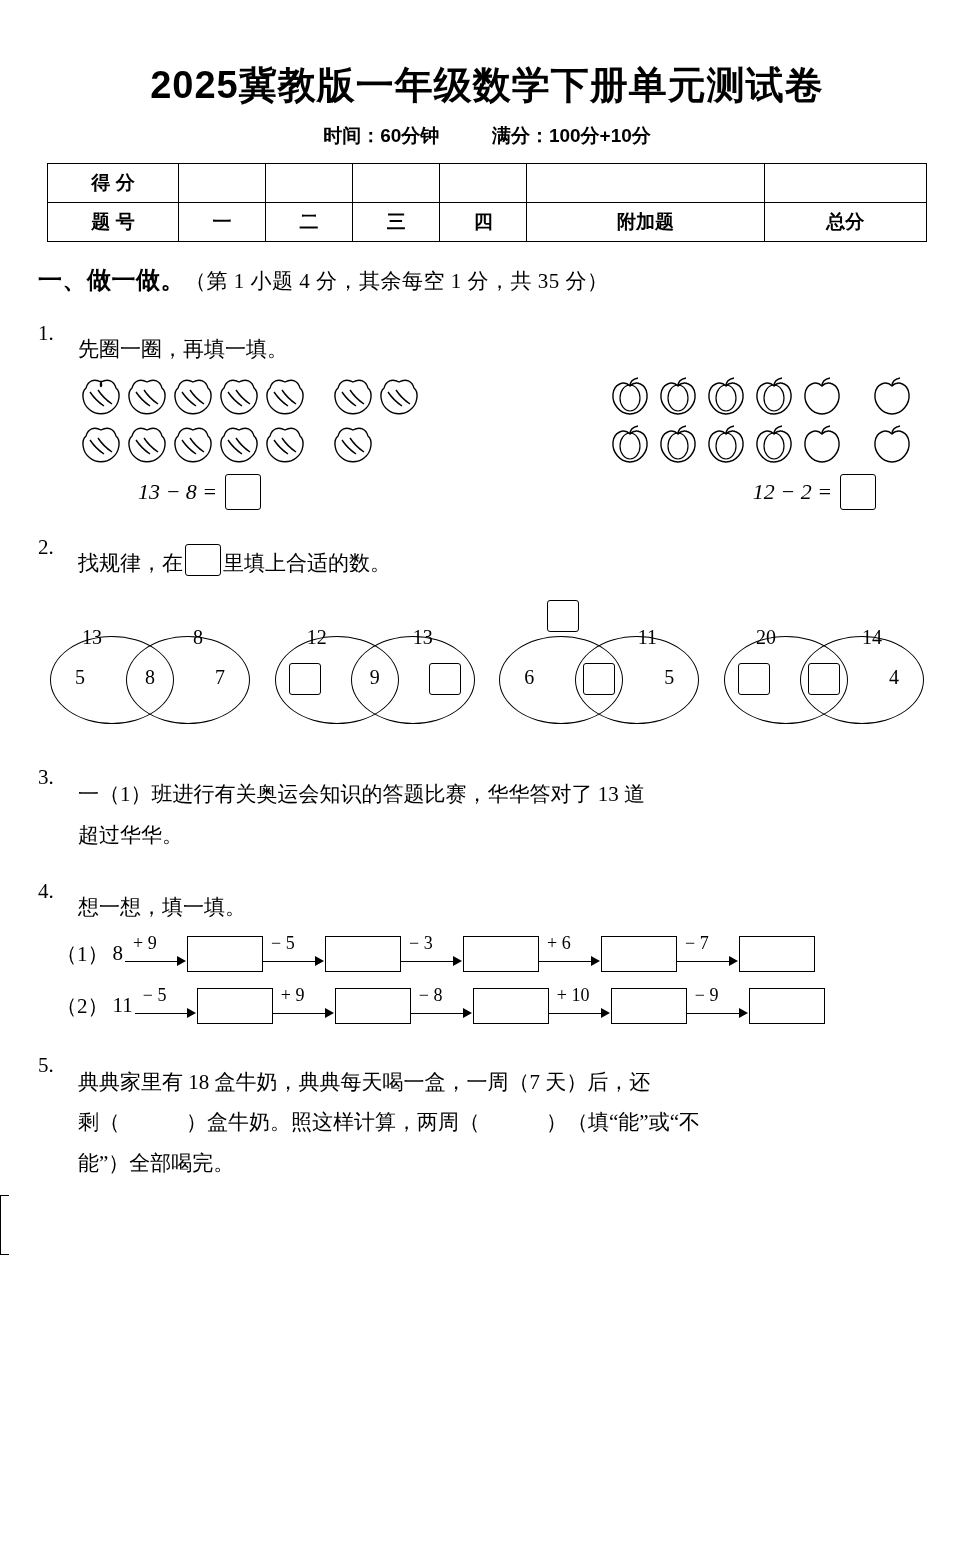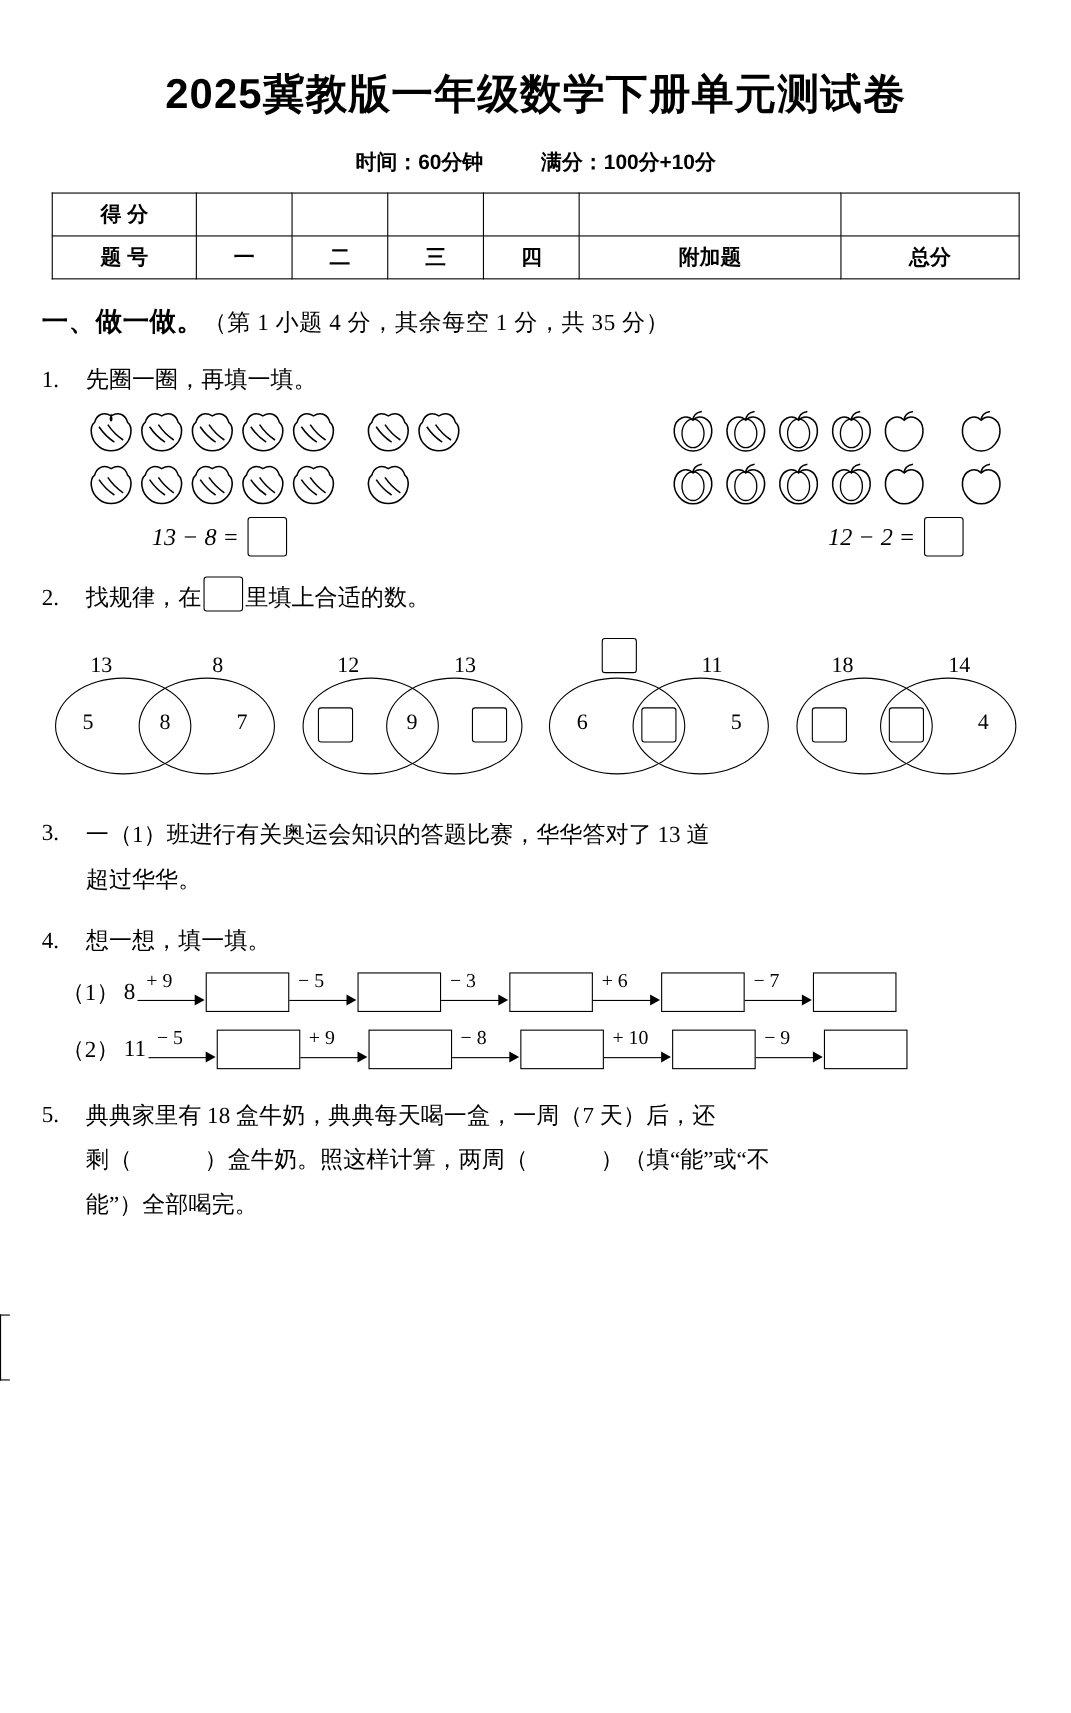--- a/index.html
+++ b/index.html
@@ -41,7 +41,7 @@
     font-family: "Liberation Sans", sans-serif;
     font-weight: bold;
     font-size: 19px;
-    margin-top: 24px;
+    margin-top: 12px;
   }
   .meta .gap { display: inline-block; width: 42px; }
 

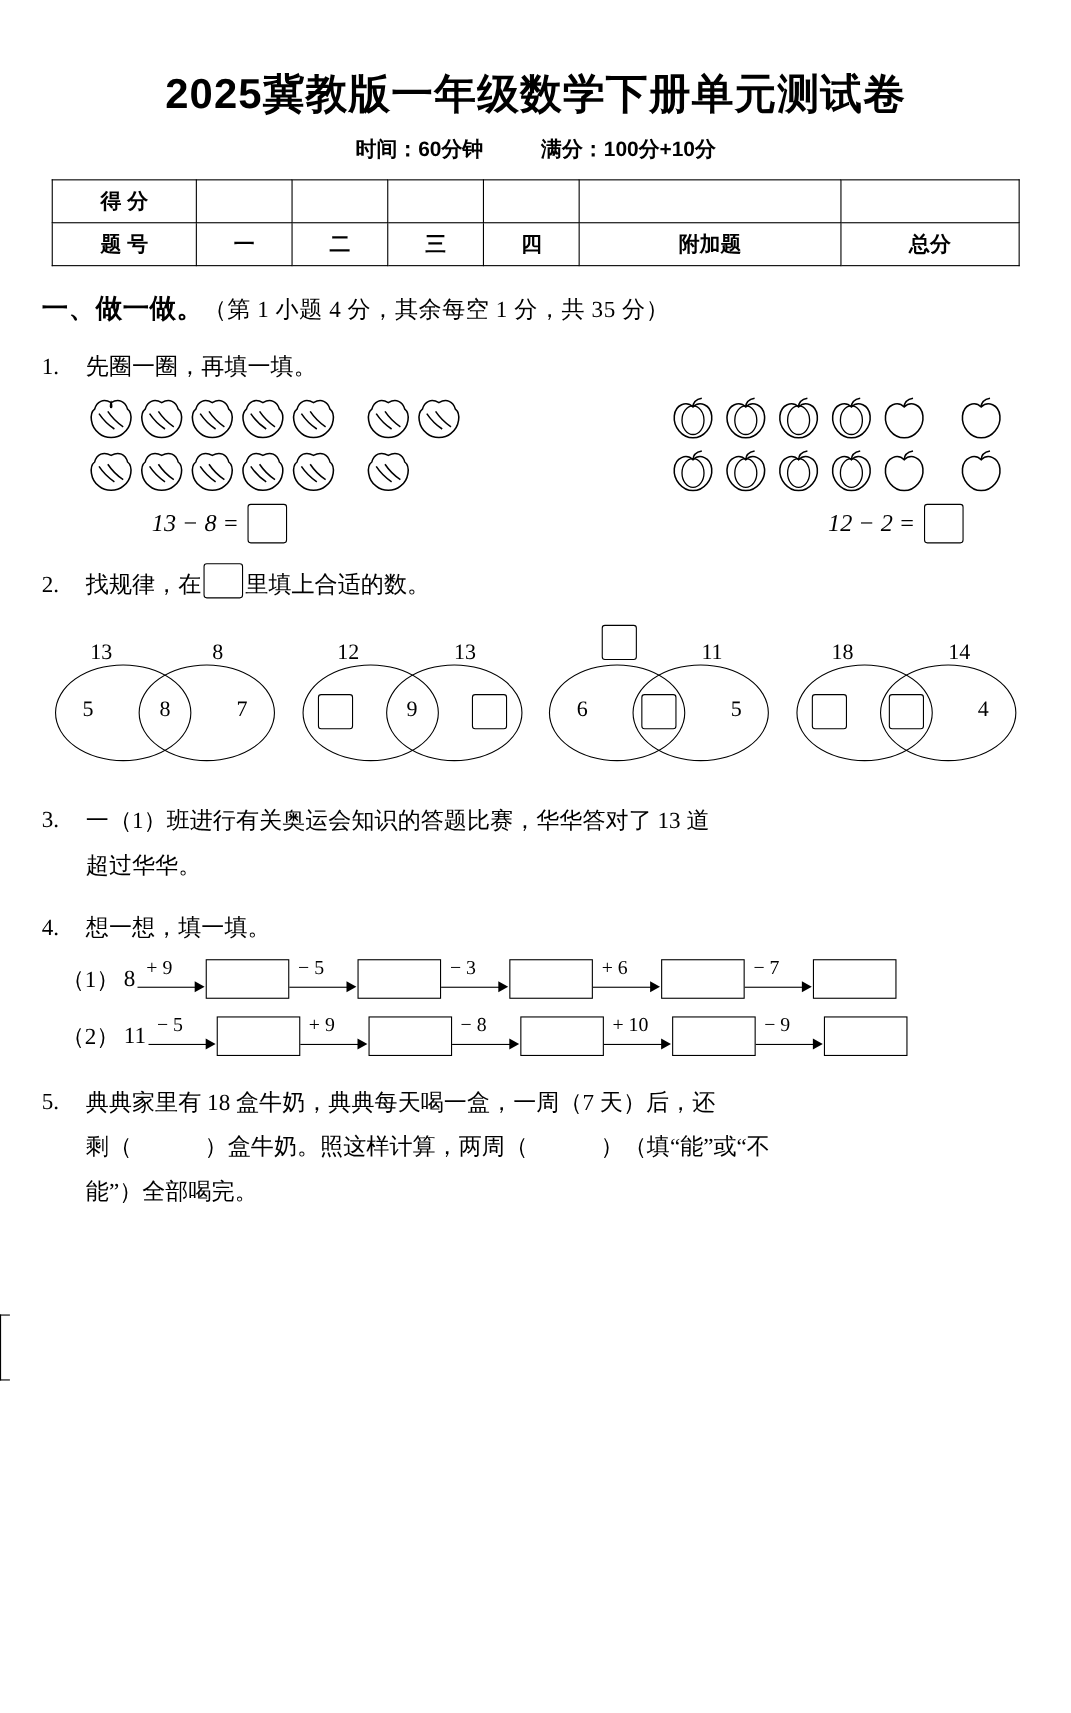--- a/index.html
+++ b/index.html
@@ -87,7 +87,7 @@
     text-align: left;
     font-size: 21px;
   }
-  .q .body { flex: 1; }
+  .q .body { flex: 1; margin-top: 16px; }
 
   .fruits-row {
     display: flex;

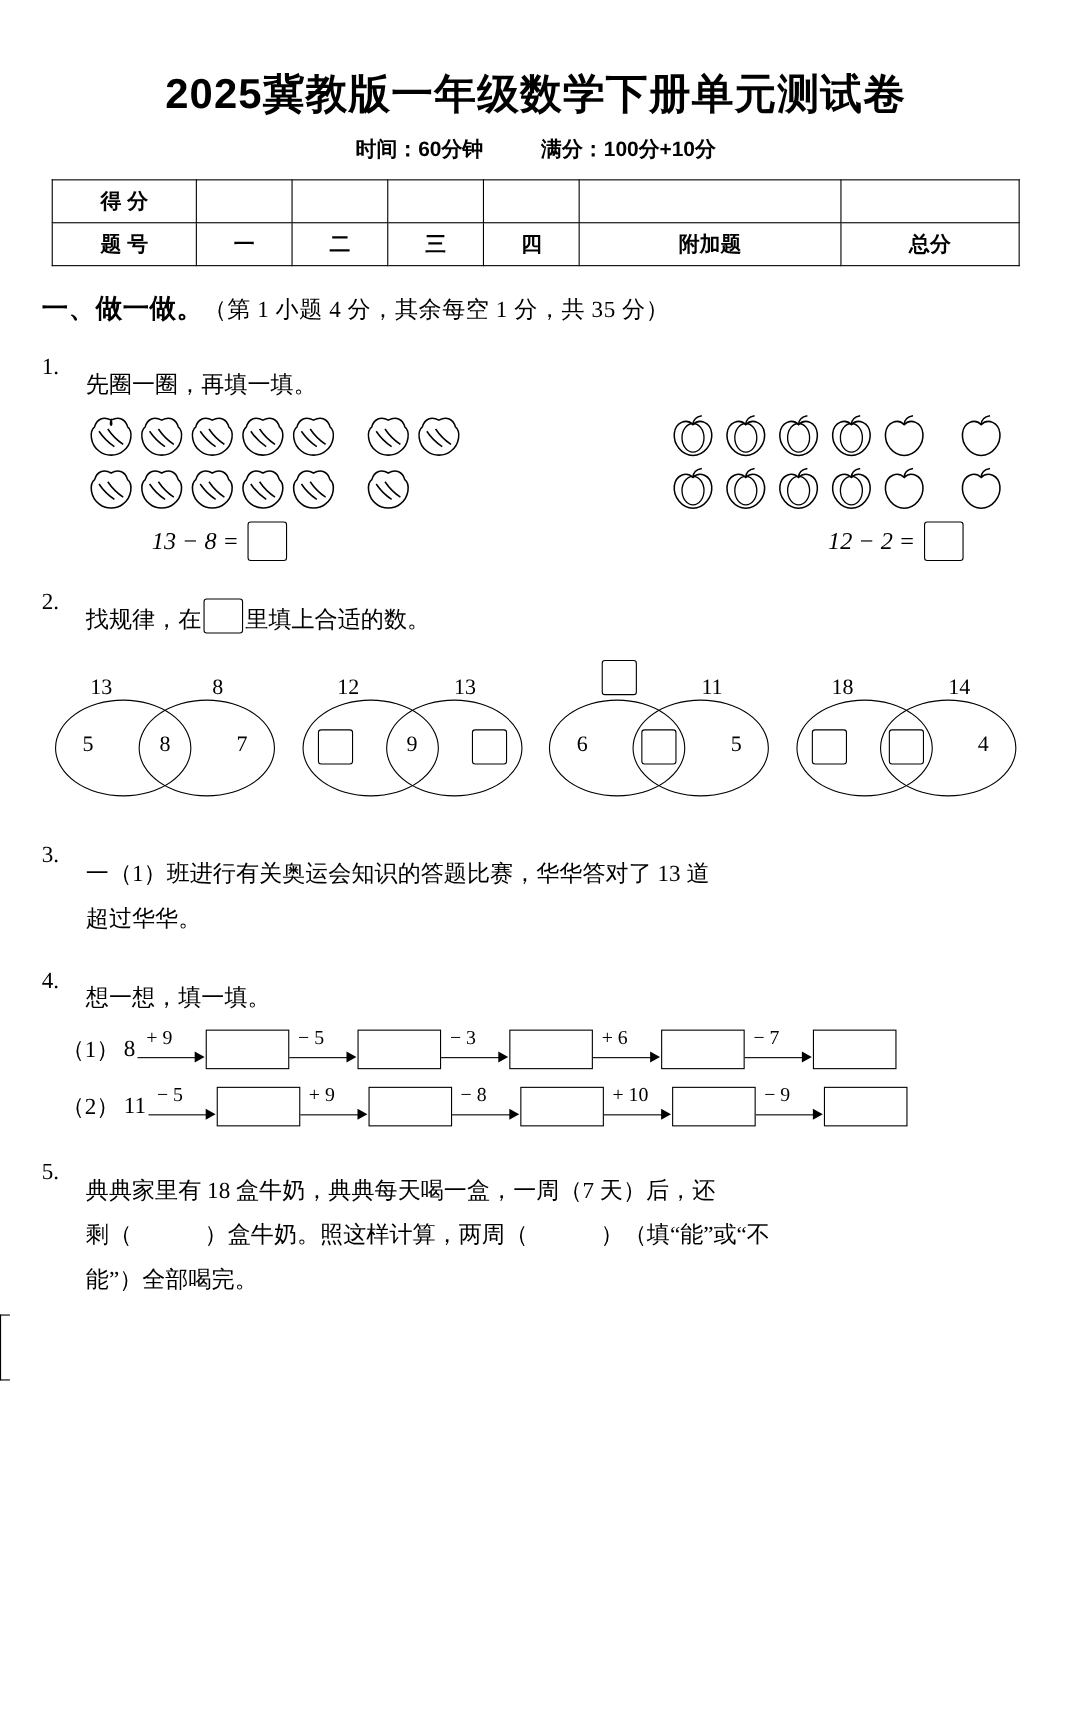--- a/index.html
+++ b/index.html
@@ -148,7 +148,7 @@
   .venn .lbl {
     position: absolute;
     font-size: 20px;
-    top: 16px;
+    top: 28px;
     text-align: center;
     width: 40px;
   }

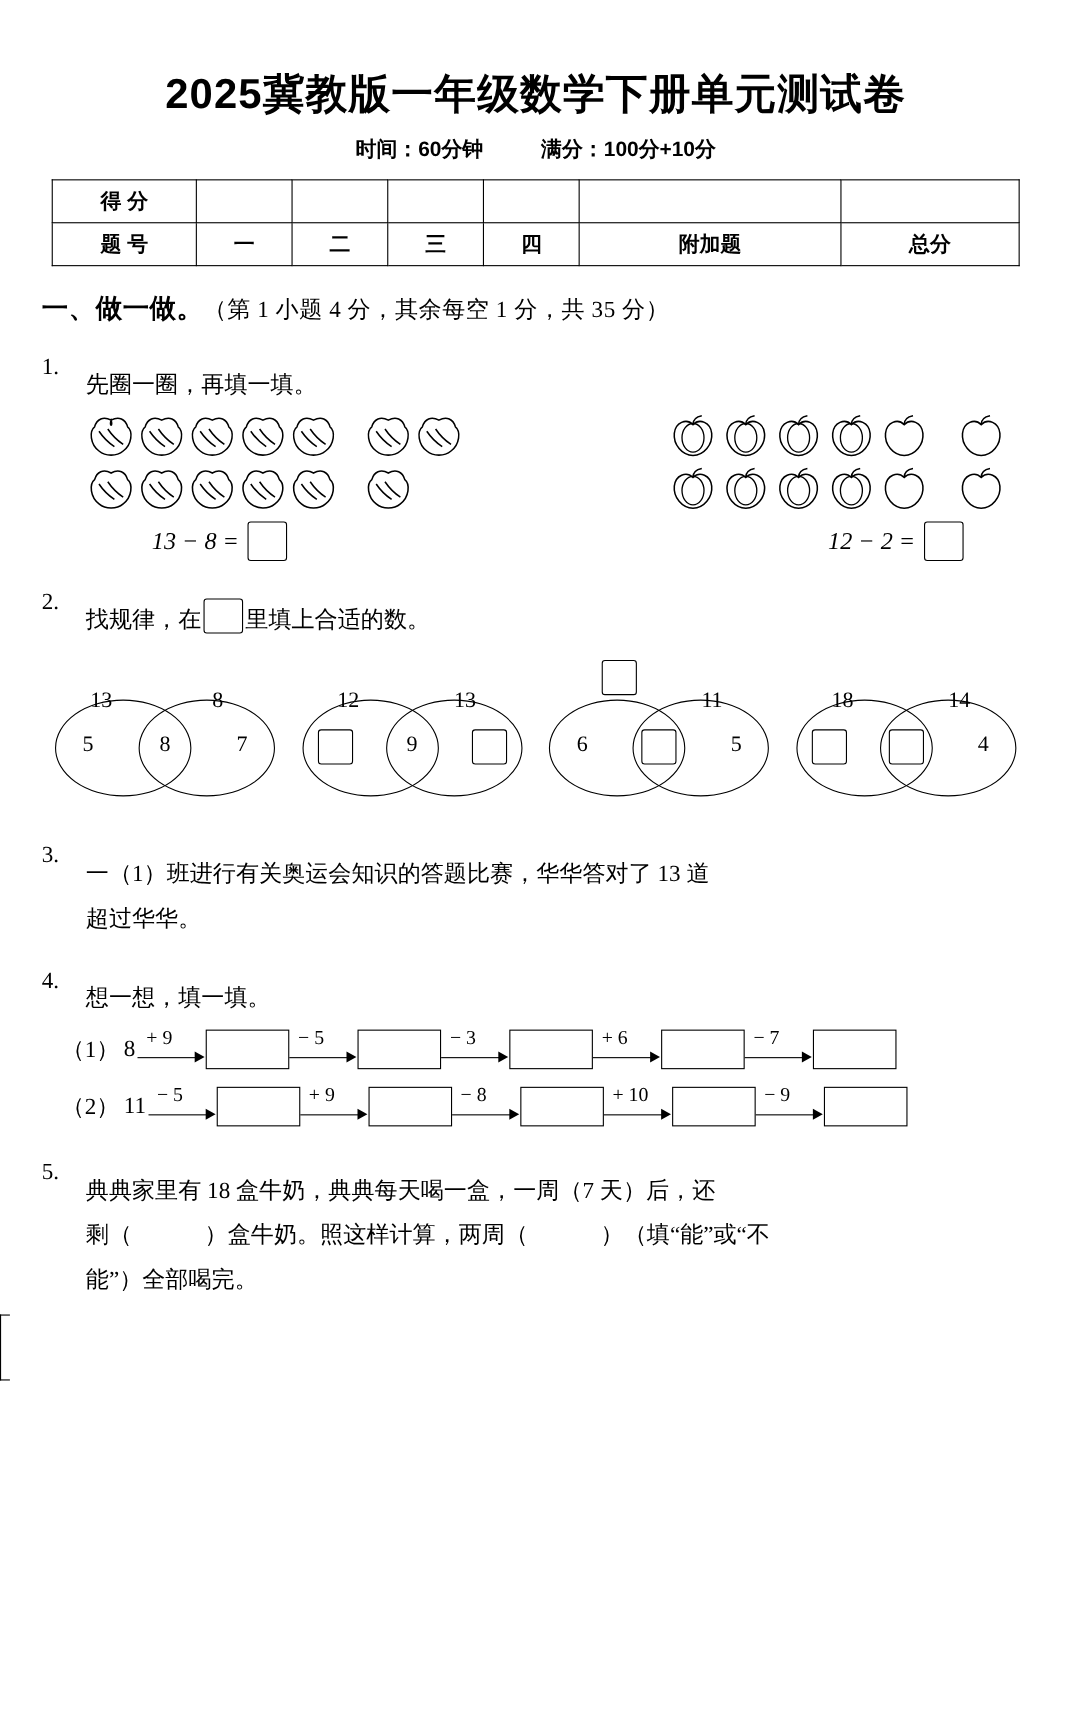--- a/index.html
+++ b/index.html
@@ -439,7 +439,7 @@
       </div>
 
       <div class="venn">
-        <div class="lbl l">18</div>
+        <div class="lbl l">20</div>
         <div class="lbl r">14</div>
         <div class="ell left"></div>
         <div class="ell right"></div>

